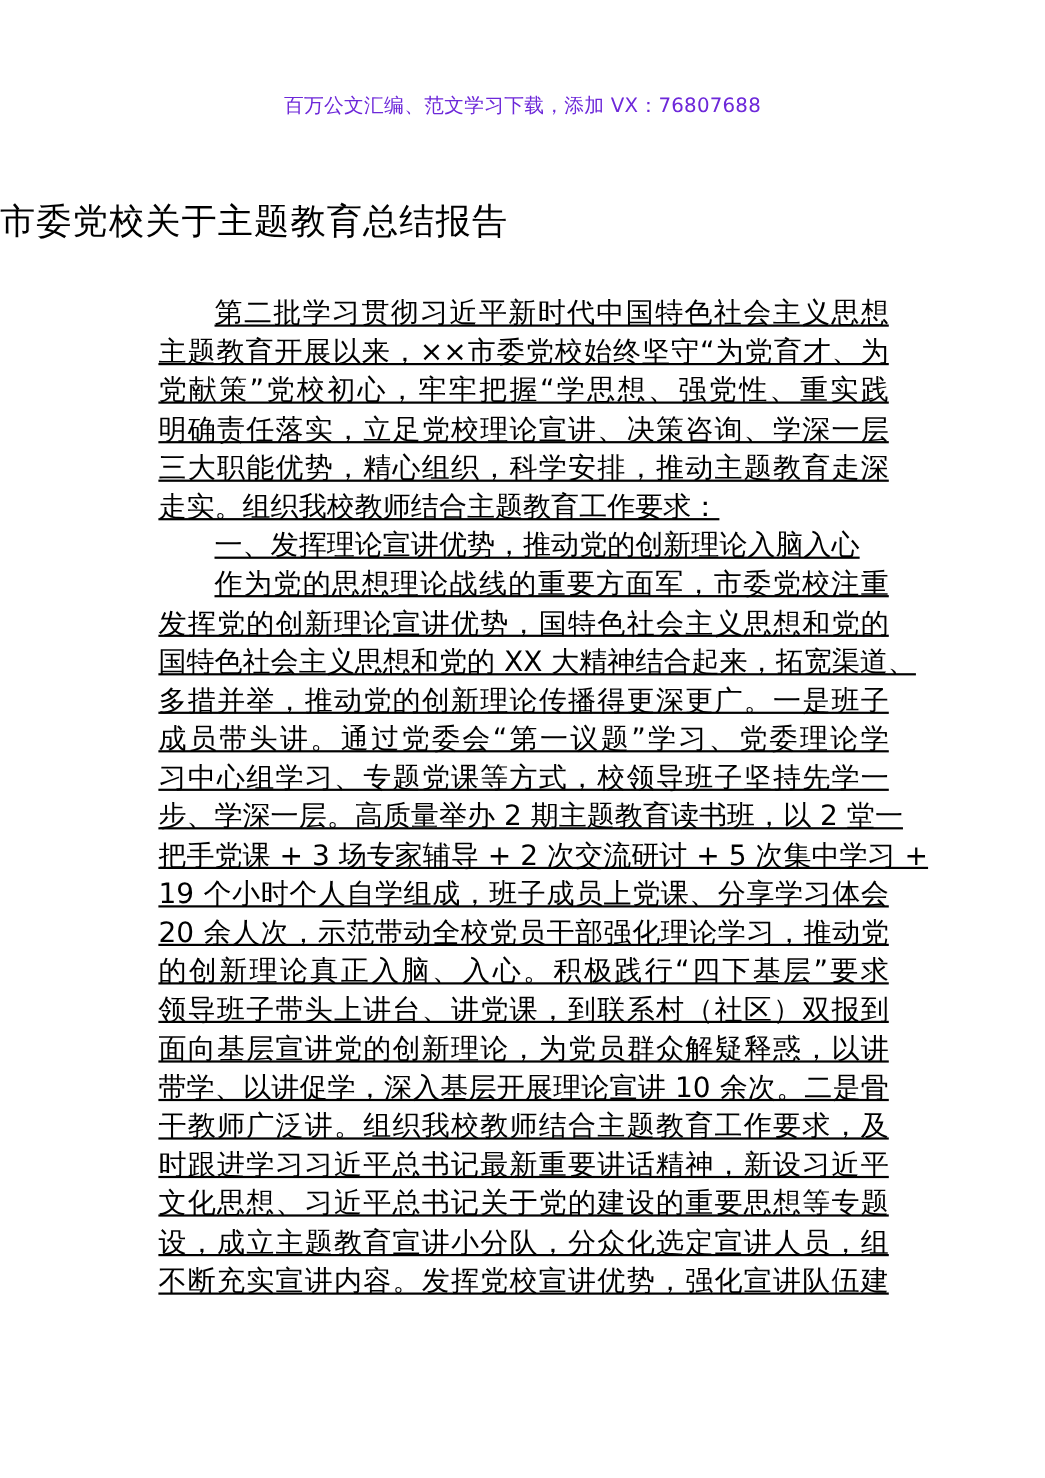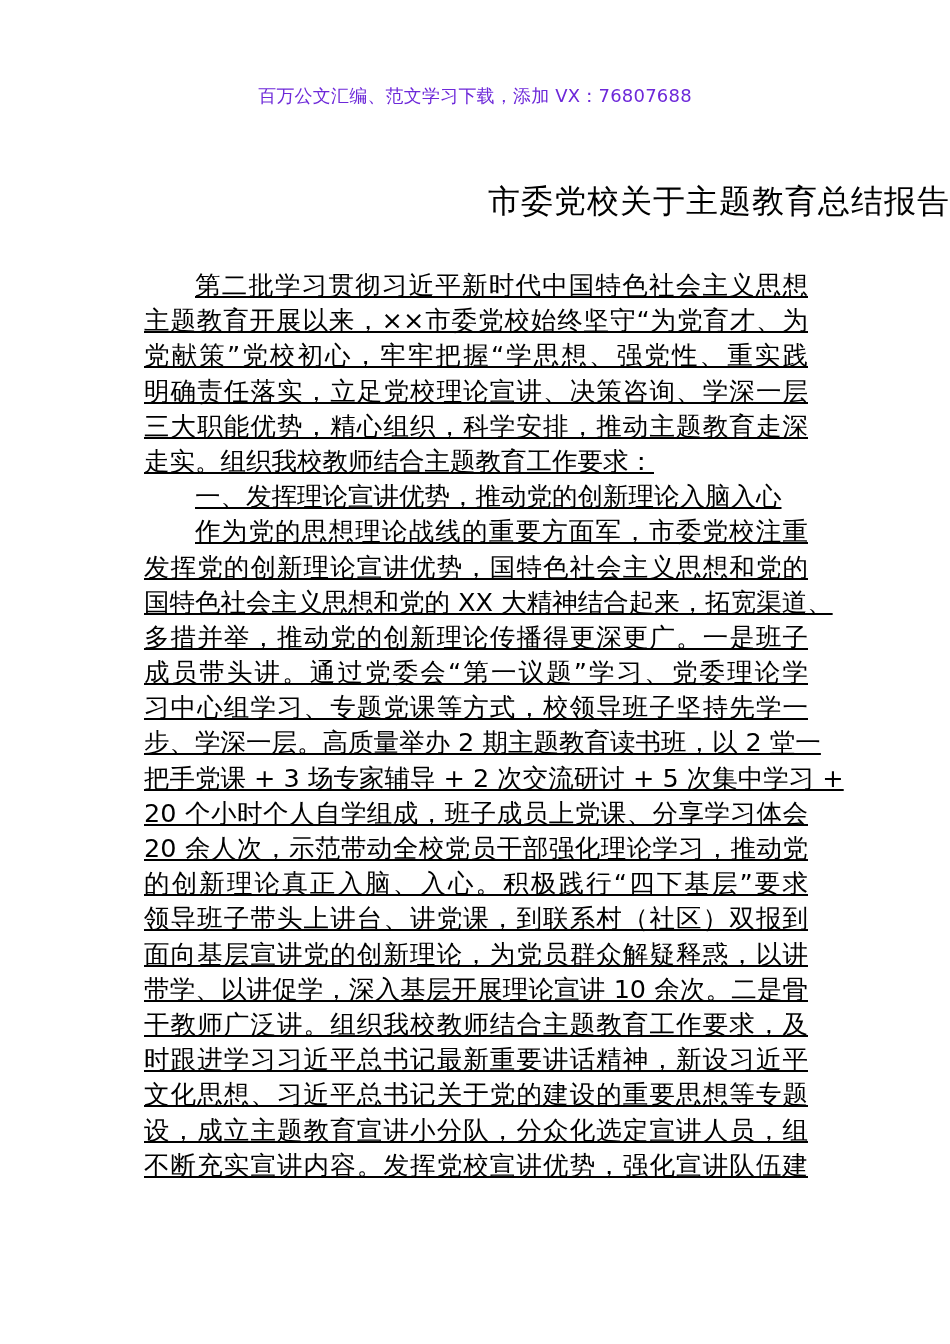--- a/index.html
+++ b/index.html
@@ -7,7 +7,7 @@
          font-family: "DejaVu Sans", "Liberation Sans", sans-serif; color: #000; }
   .header { position: absolute; top: 84px; left: 0; width: 950px; text-align: center;
             font-size: 18px; color: #6d28d9; letter-spacing: 0.2px; }
-  .title { position: absolute; top: 180px; left: 0; width: 950px; text-align: right;
+  .title { position: absolute; top: 180px; left: 0; width: 950px; text-align: left;
            font-size: 32px; letter-spacing: 1px; }
   .body { position: absolute; top: 268px; left: 144px; width: 664px; text-decoration: underline; }
   .line { height: 35.2px; line-height: 35.2px; font-size: 25.5px; white-space: nowrap;

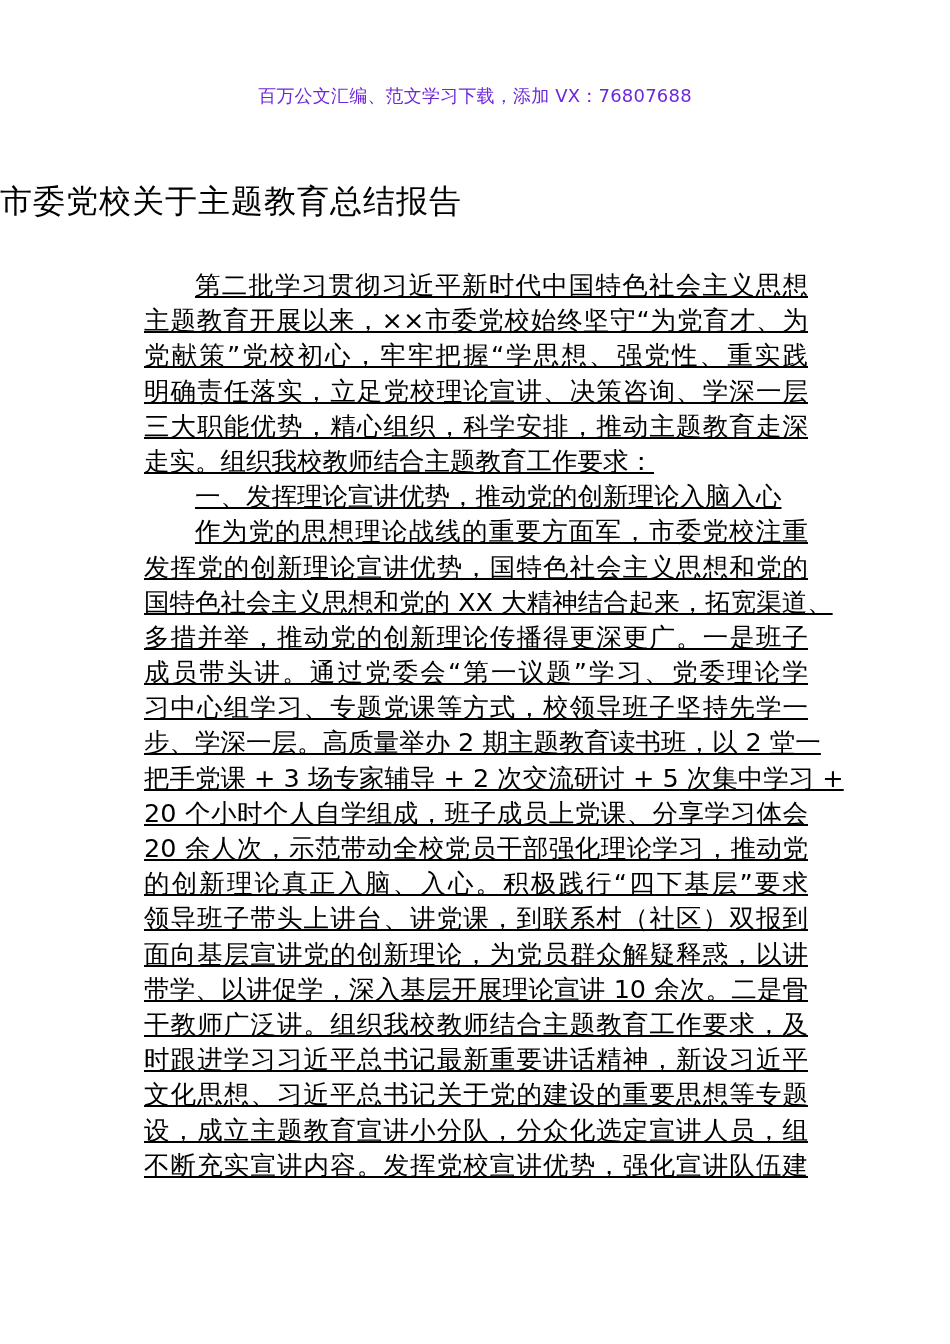--- a/index.html
+++ b/index.html
@@ -39,7 +39,7 @@
   <div class="line">习中心组学习、专题党课等方式，校领导班子坚持先学一</div>
   <div class="line">步、学深一层。高质量举办 2 期主题教育读书班，以 2 堂一</div>
   <div class="line">把手党课 + 3 场专家辅导 + 2 次交流研讨 + 5 次集中学习 +</div>
-  <div class="line">20 个小时个人自学组成，班子成员上党课、分享学习体会</div>
+  <div class="line">19 个小时个人自学组成，班子成员上党课、分享学习体会</div>
   <div class="line">20 余人次，示范带动全校党员干部强化理论学习，推动党</div>
   <div class="line">的创新理论真正入脑、入心。积极践行“四下基层”要求</div>
   <div class="line">领导班子带头上讲台、讲党课，到联系村（社区）双报到</div>

